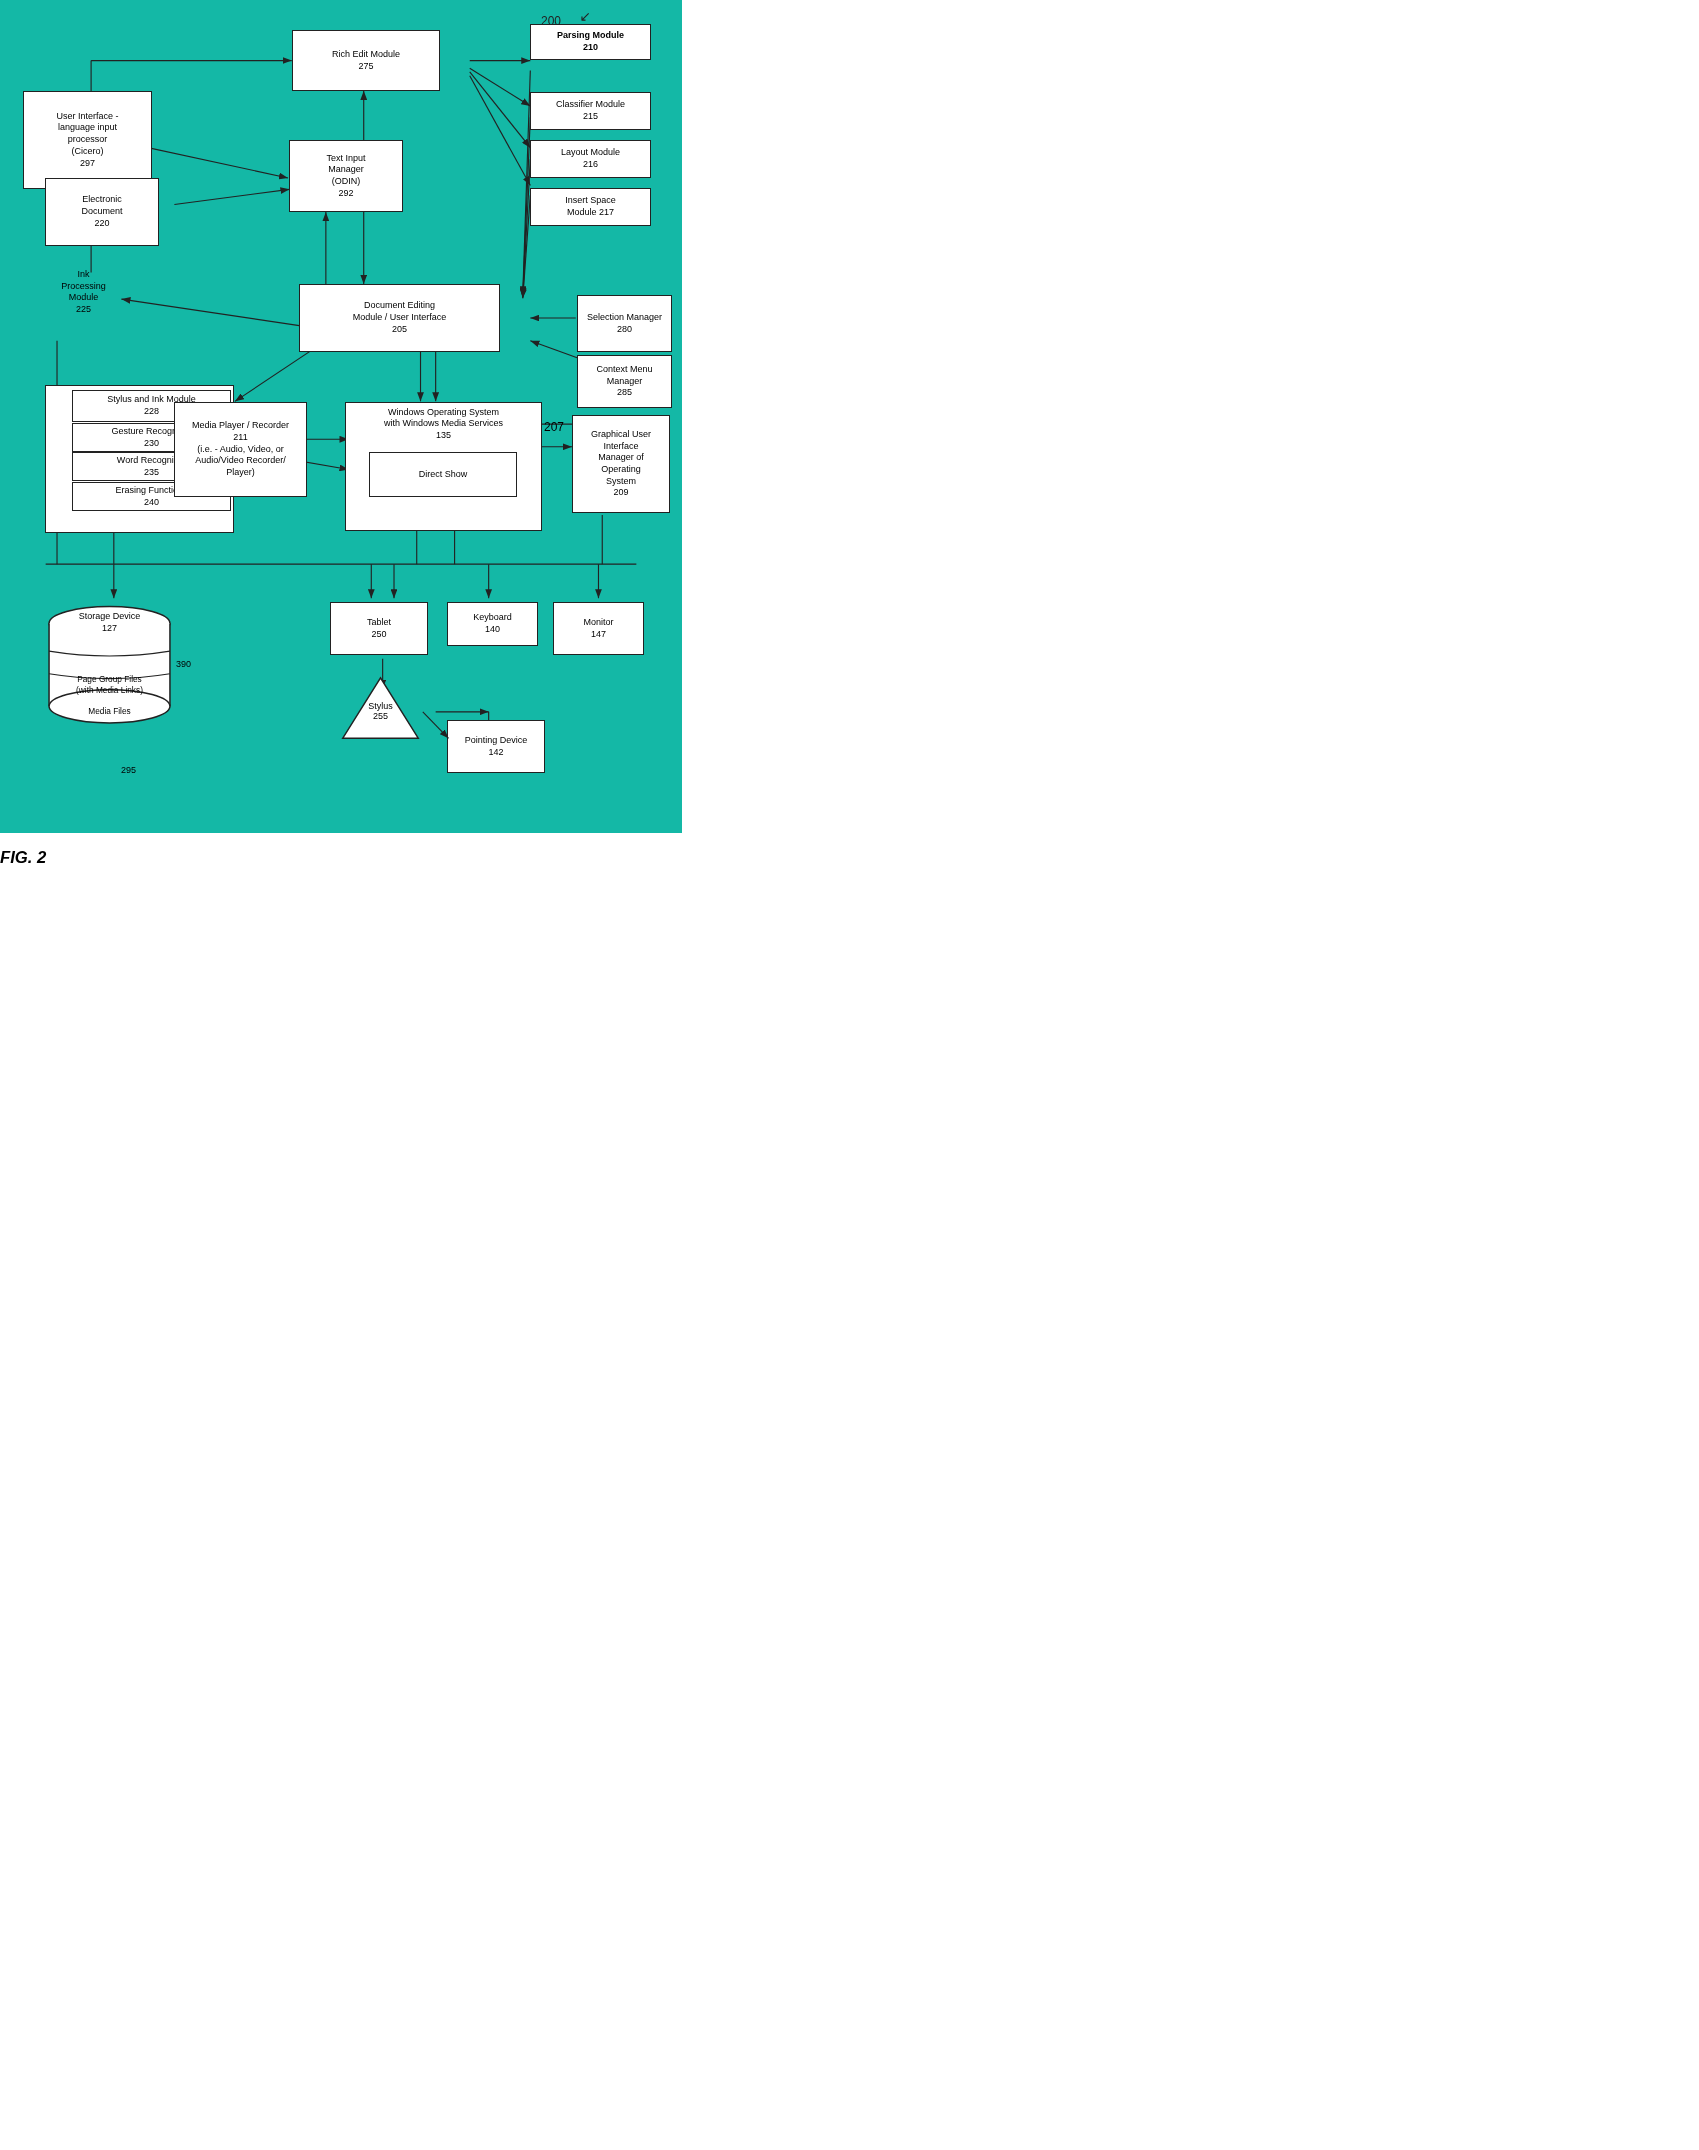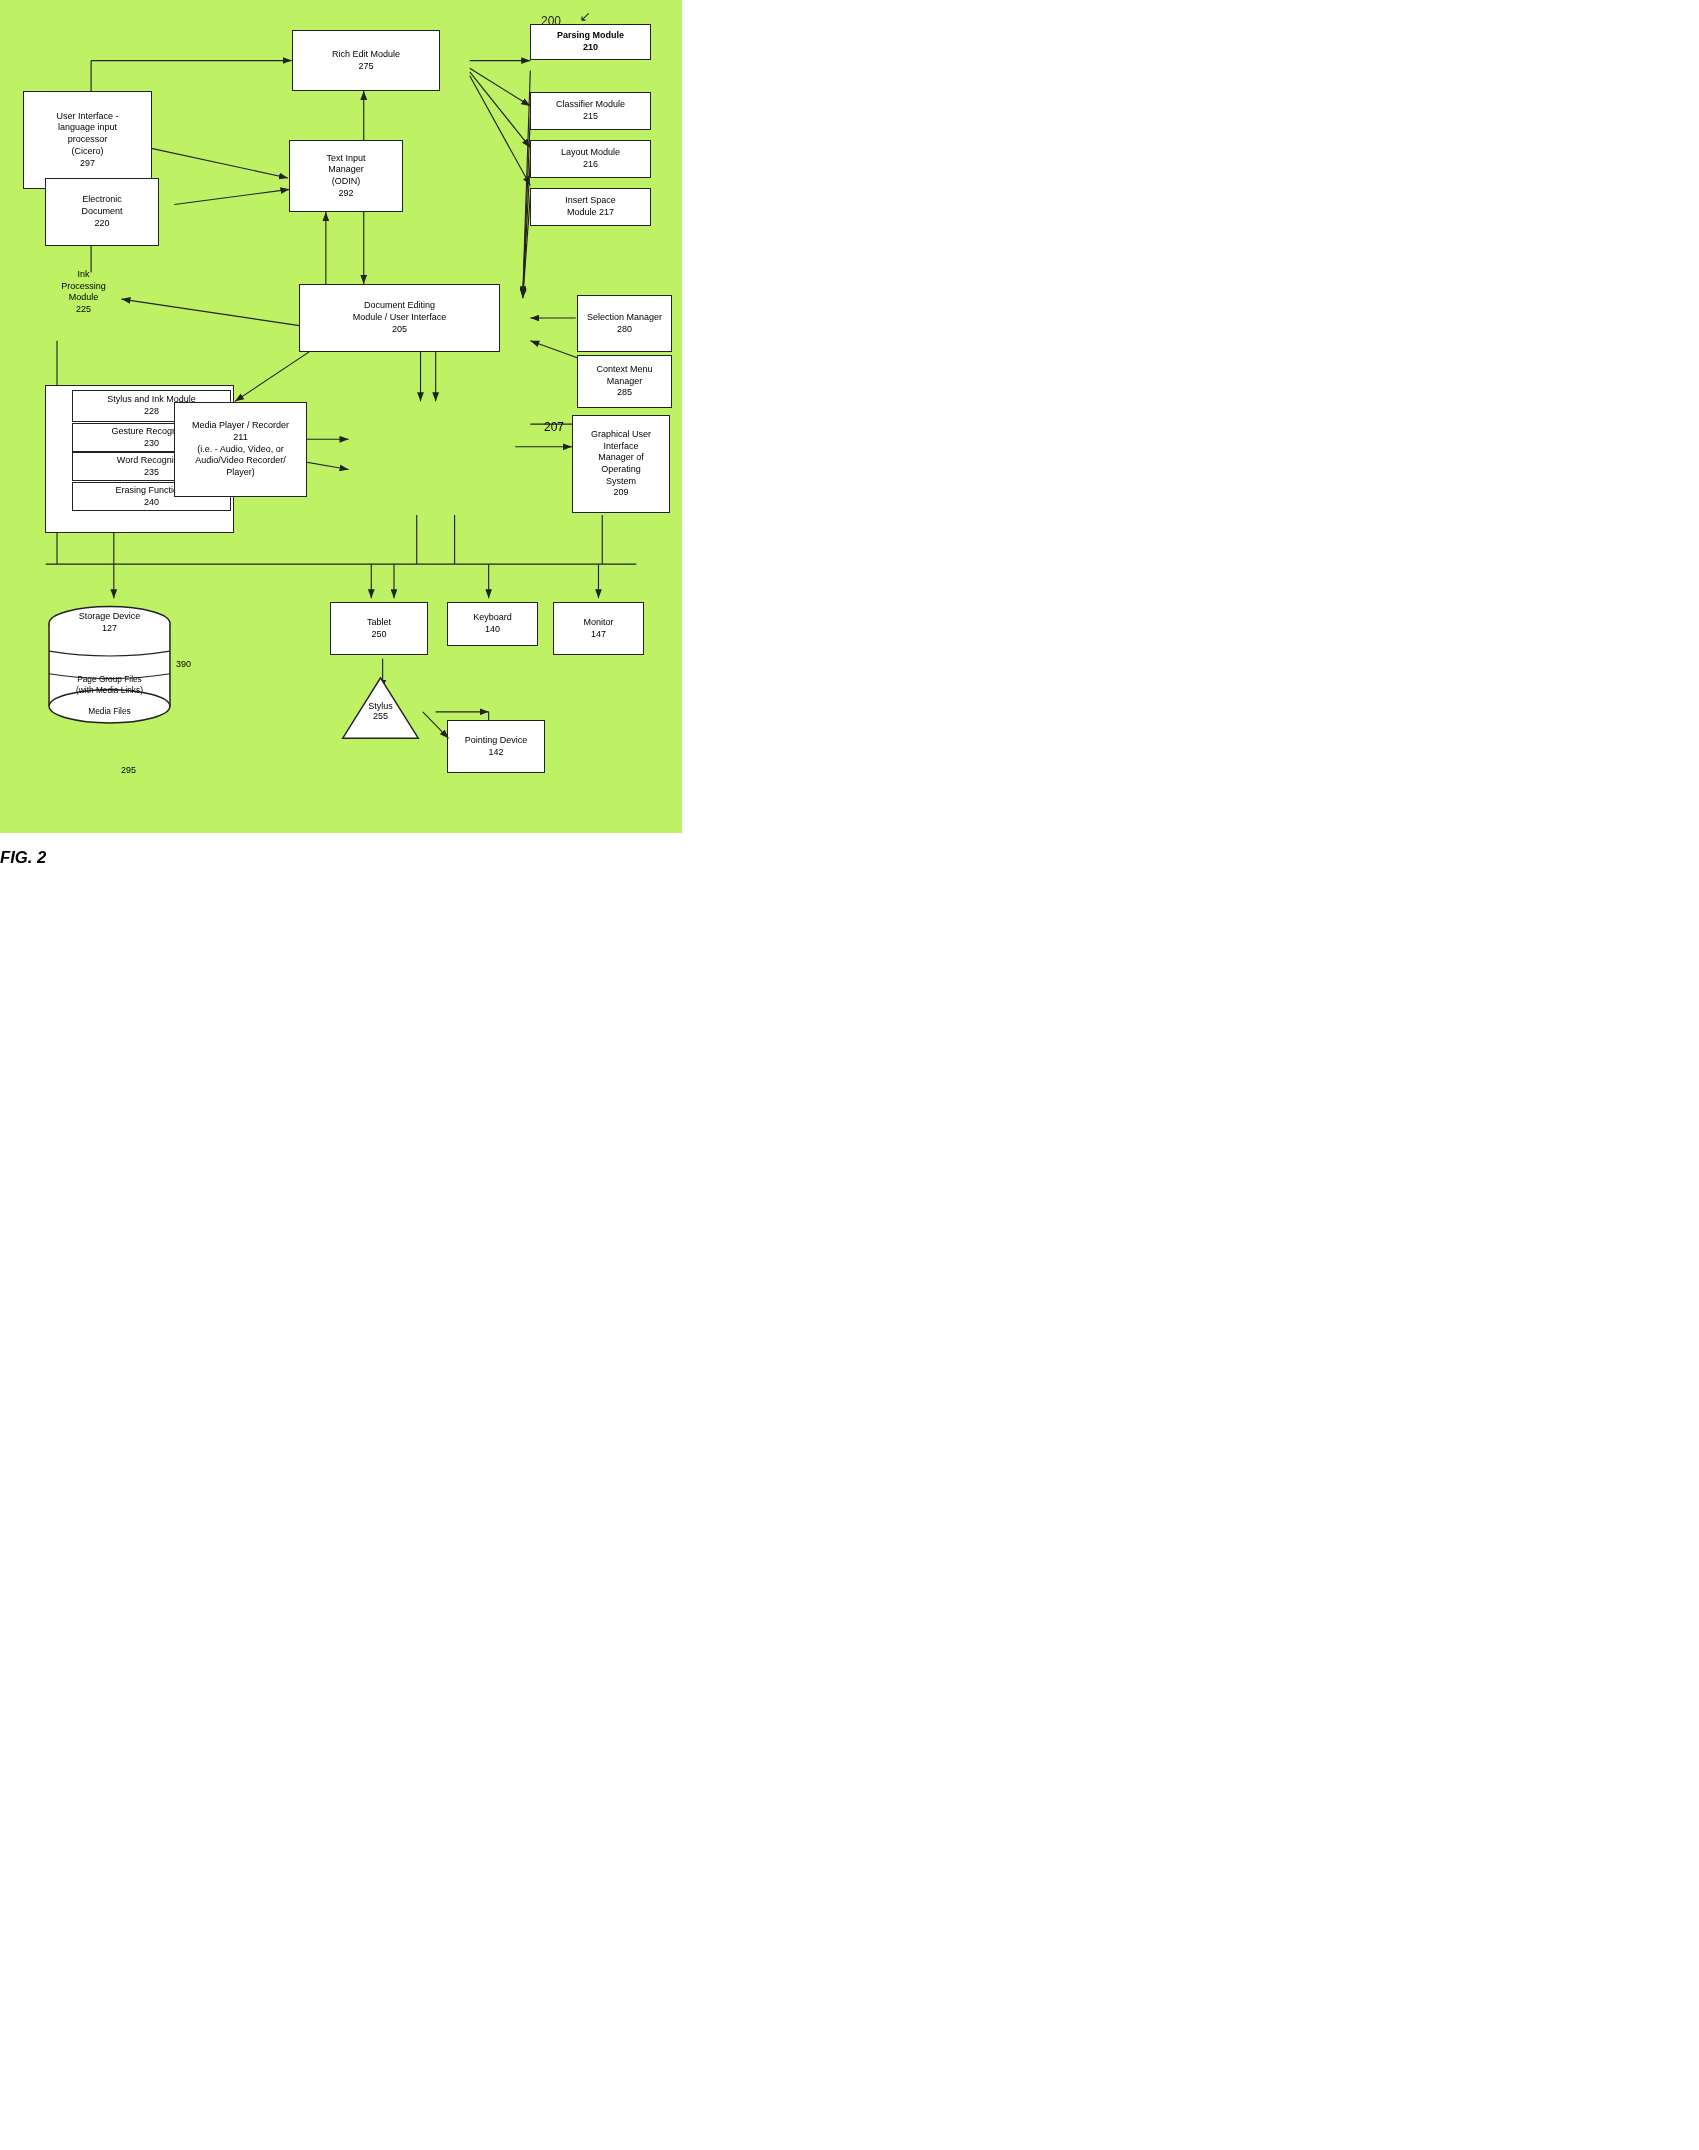--- a/index.html
+++ b/index.html
@@ -15,7 +15,7 @@
       position: relative;
       width: 682px;
       min-height: 833px;
-      background: #bef264;
+      background: #14b8a6;
     }
     .box {
       position: absolute;

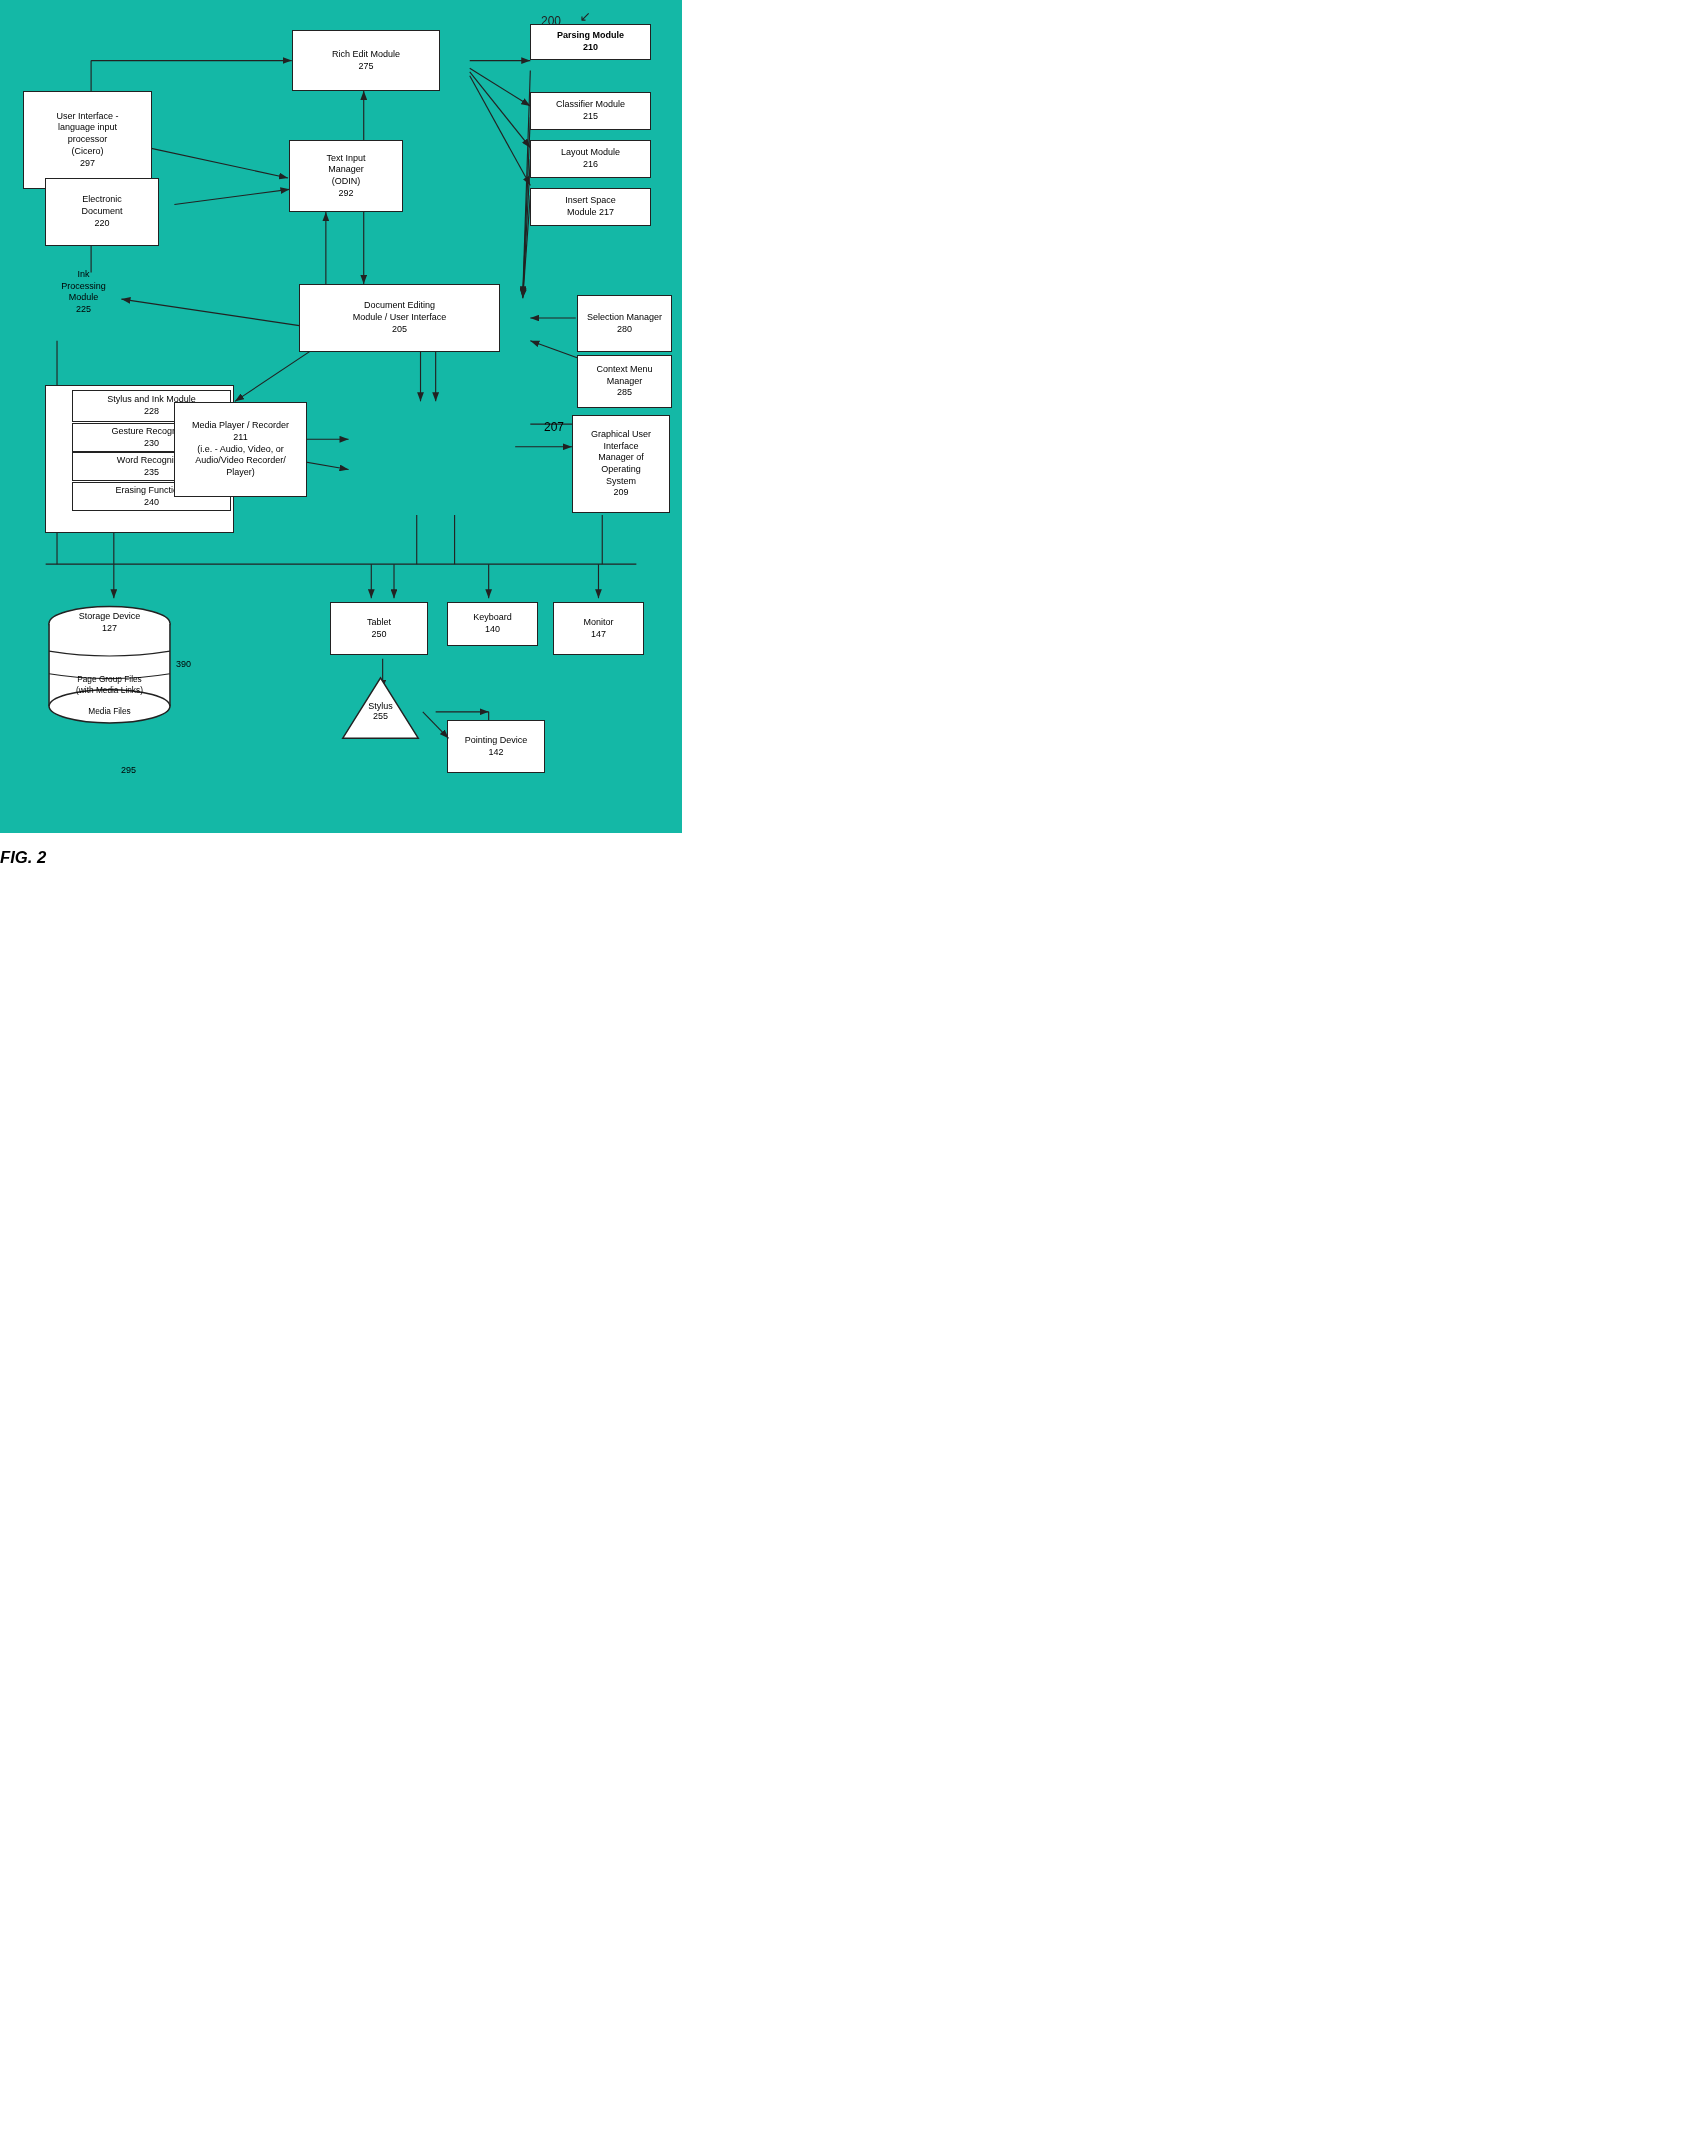--- a/index.html
+++ b/index.html
@@ -246,6 +246,15 @@
     <span class="box-label">Media Player / Recorder<br>211<br>(i.e. - Audio, Video, or<br>Audio/Video Recorder/<br>Player)</span>
   </div>
 
+  <div class="box" style="left:345px; top:402px; width:197px; height:129px;">
+    <div style="position:absolute;top:3.8px;left:0;right:0;text-align:center;font-size:9px;line-height:1.3;">
+      Windows Operating System<br>with Windows Media Services<br>135
+    </div>
+
+    <div class="box" style="position:absolute; left:23px; top:49px; width:148px; height:45px; border:1.5px solid #222;">
+      <span class="box-label">Direct Show</span>
+    </div>
+  </div>
 
   <div style="position:absolute; left:544px; top:420px; font-size:12px;">207</div>
 

